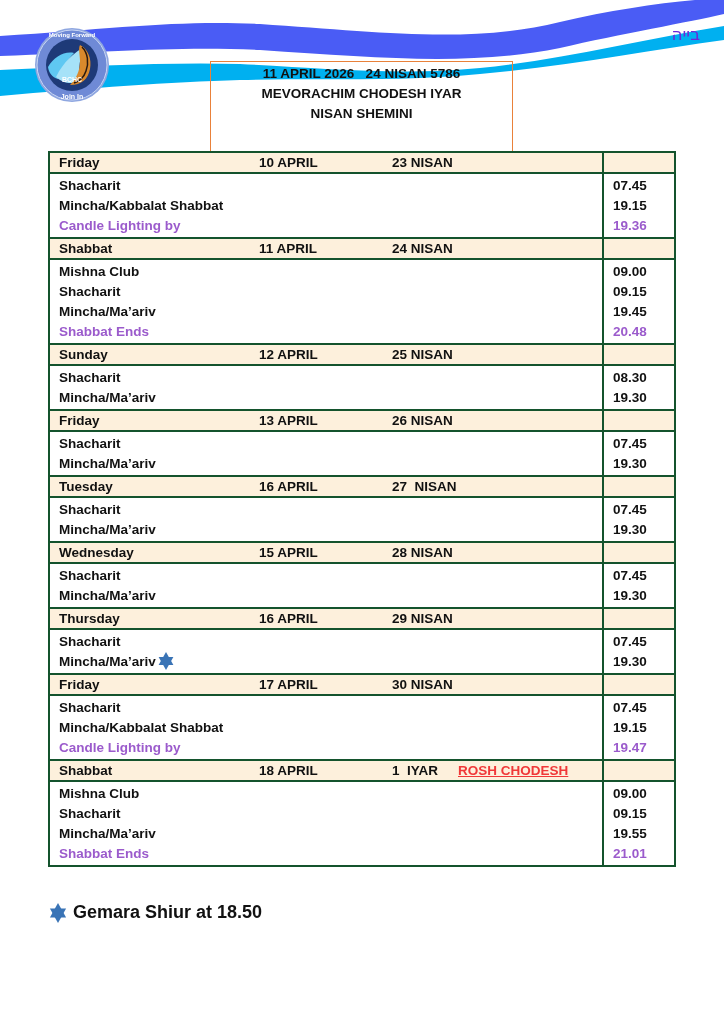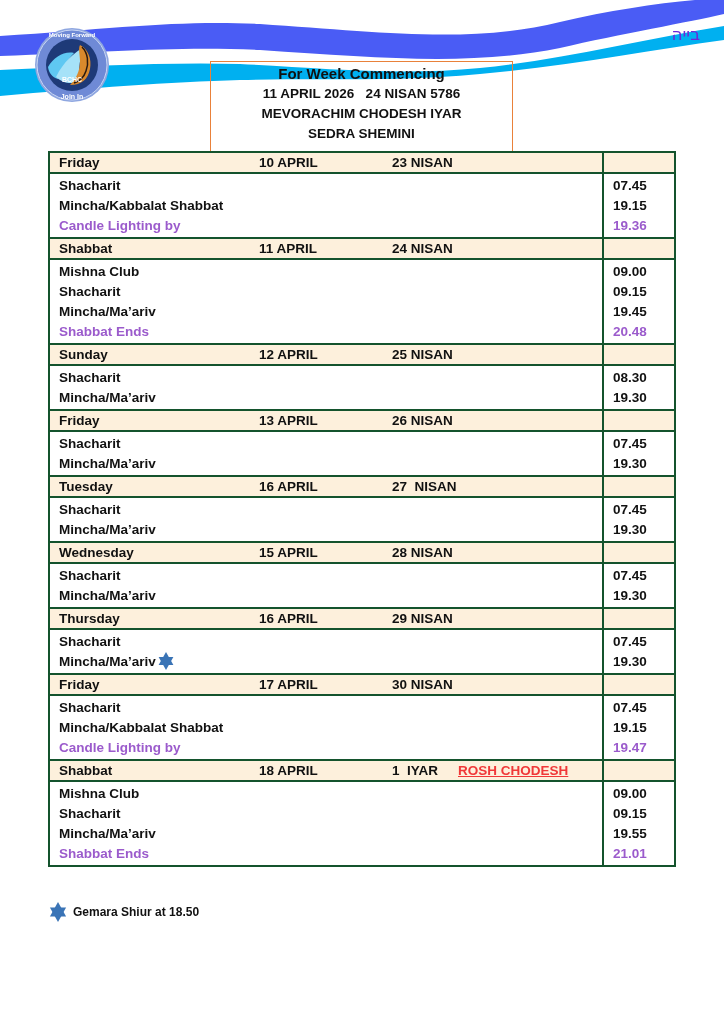--- a/index.html
+++ b/index.html
@@ -68,7 +68,6 @@
 <div class="hebrew">בייה</div>
 
 <div class="header-box">
-  <div class="title">For Week Commencing</div>
   <div style="white-space:pre;">11 APRIL 2026   24 NISAN 5786</div>
   <div>MEVORACHIM CHODESH IYAR</div>
   <div>SEDRA SHEMINI</div>

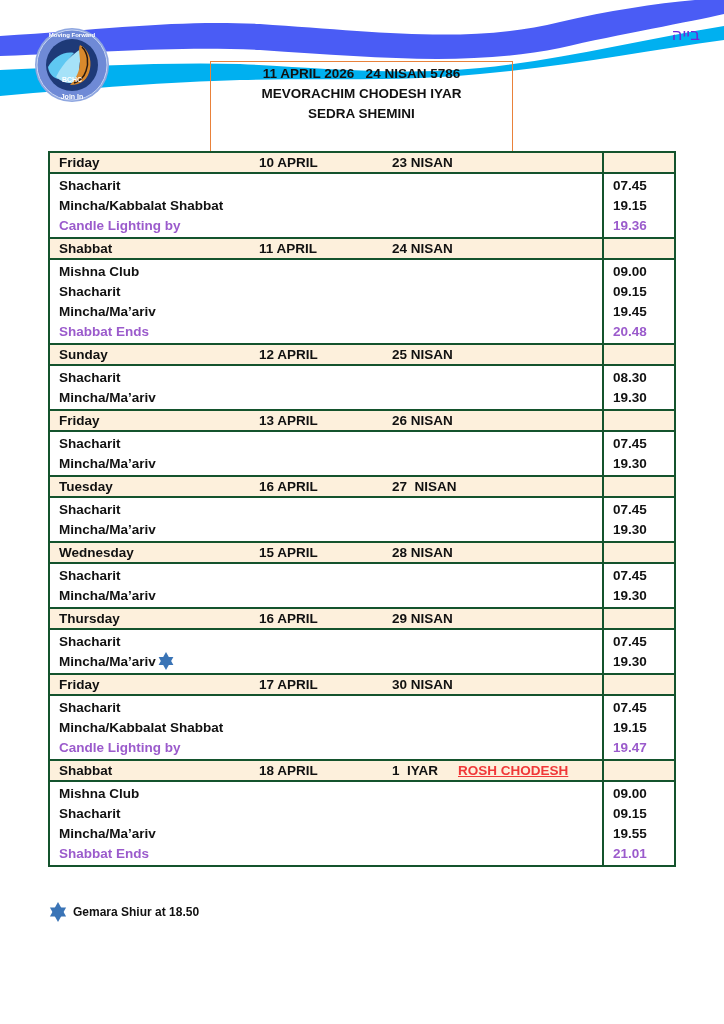--- a/index.html
+++ b/index.html
@@ -70,7 +70,7 @@
 <div class="header-box">
   <div style="white-space:pre;">11 APRIL 2026   24 NISAN 5786</div>
   <div>MEVORACHIM CHODESH IYAR</div>
-  <div>SEDRA SHEMINI</div>
+  <div>NISAN SHEMINI</div>
 </div>
 
 <table class="sched">

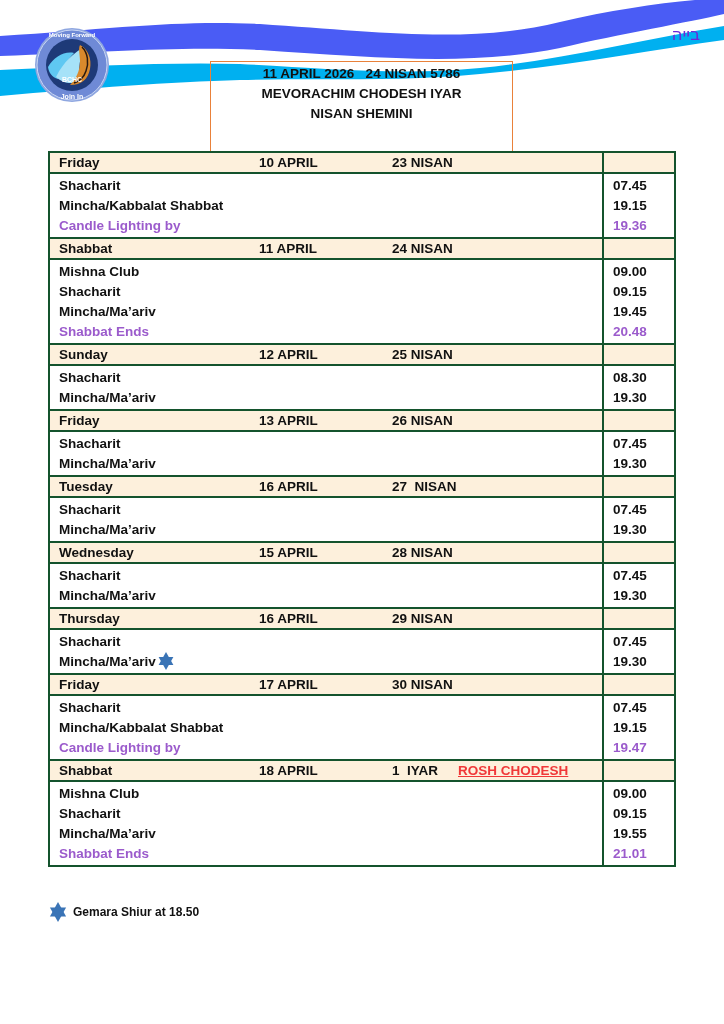--- a/index.html
+++ b/index.html
@@ -39,7 +39,7 @@
   .line { display: block; white-space: nowrap; }
   .star { display: inline-block; width: 18px; height: 18px; vertical-align: -4px; margin-left: 1px; }
   .footnote {
-    position: absolute; left: 48px; top: 902px; font-size: 12px; font-weight: bold;
+    position: absolute; left: 48px; top: 902px; font-size: 18px; font-weight: bold;
     display: flex; align-items: center;
   }
   .footnote .star { width: 18px; height: 20px; margin-right: 6px; }

